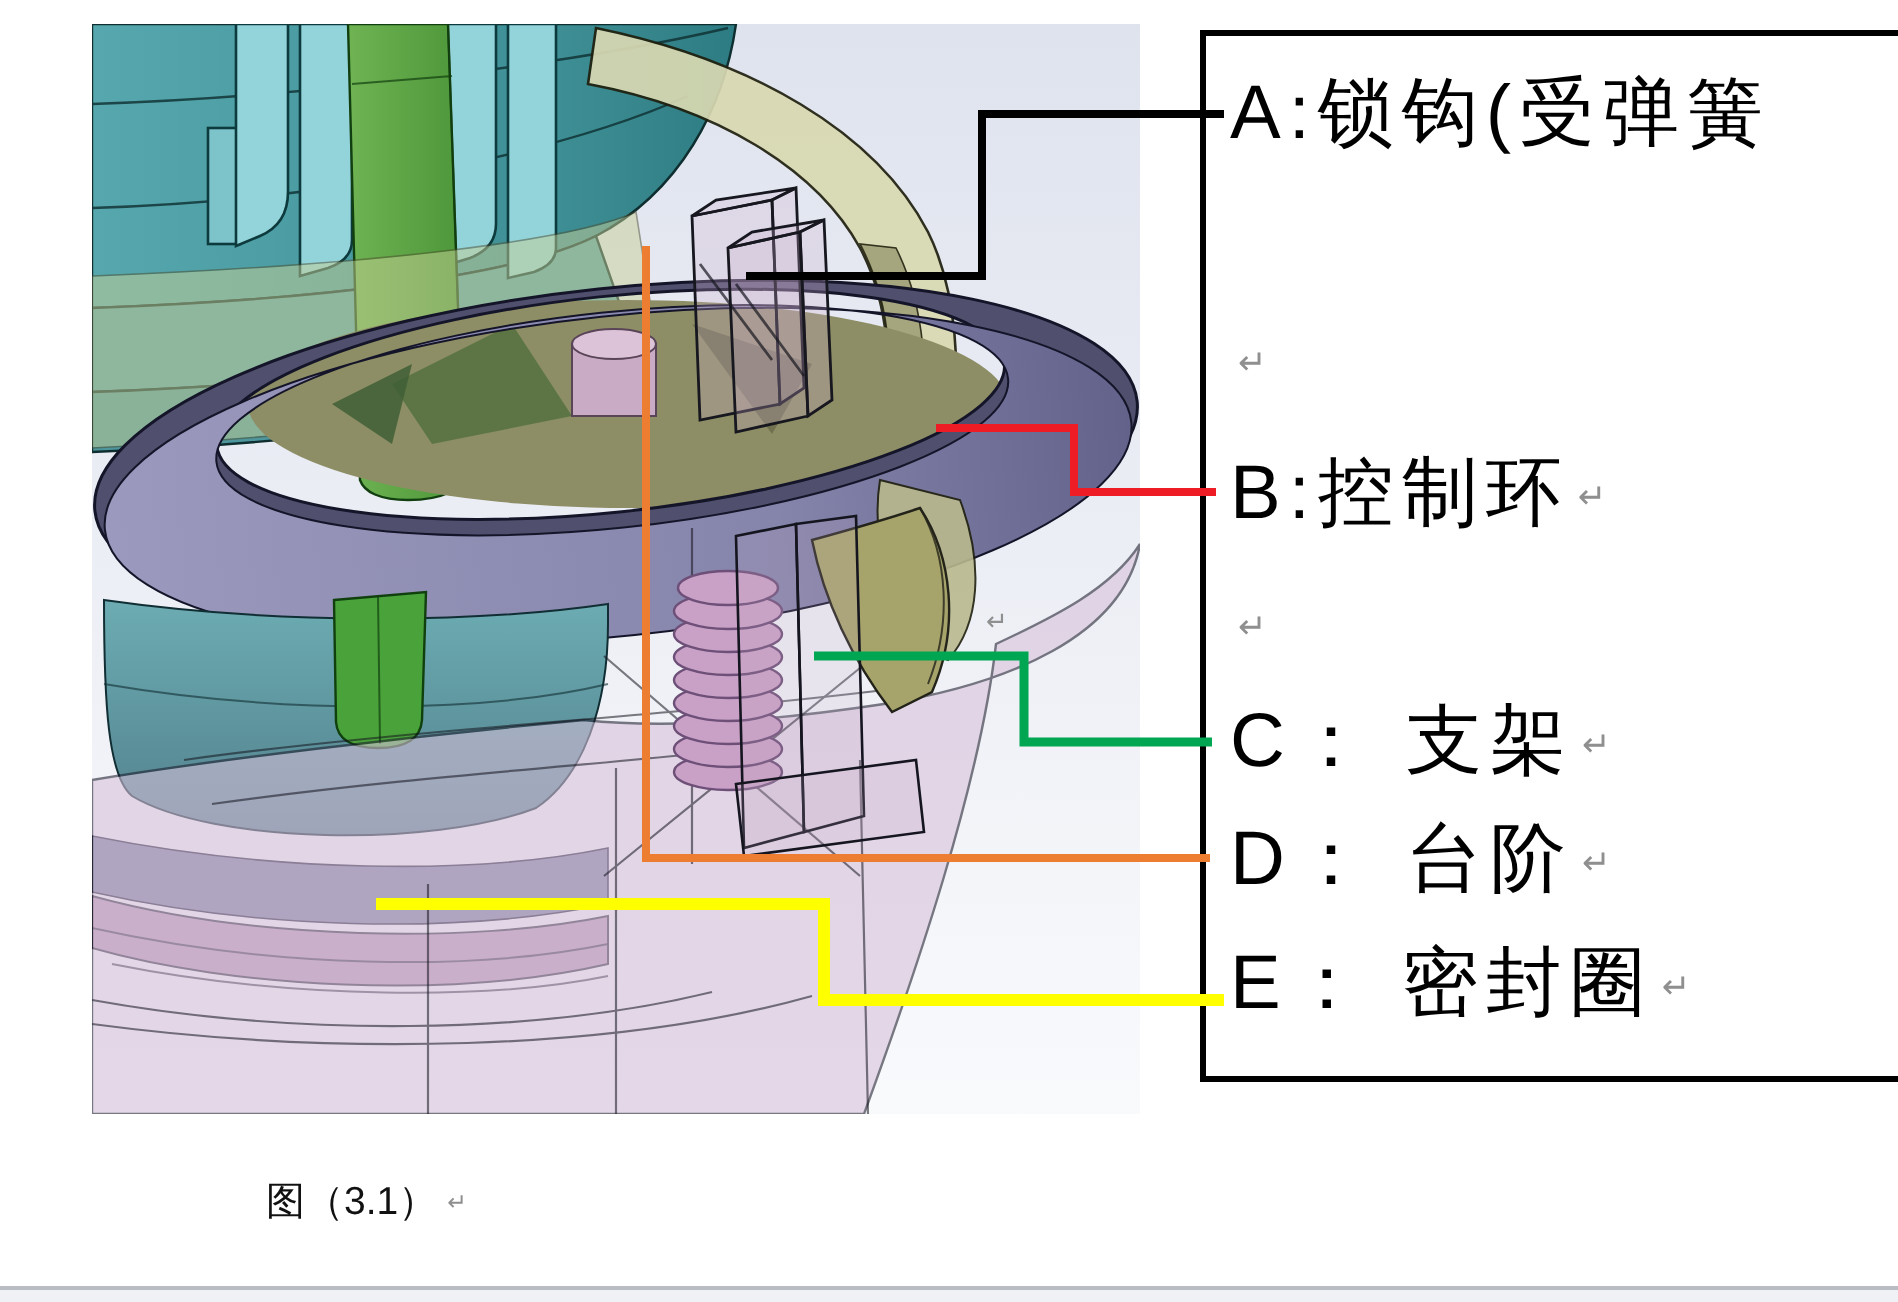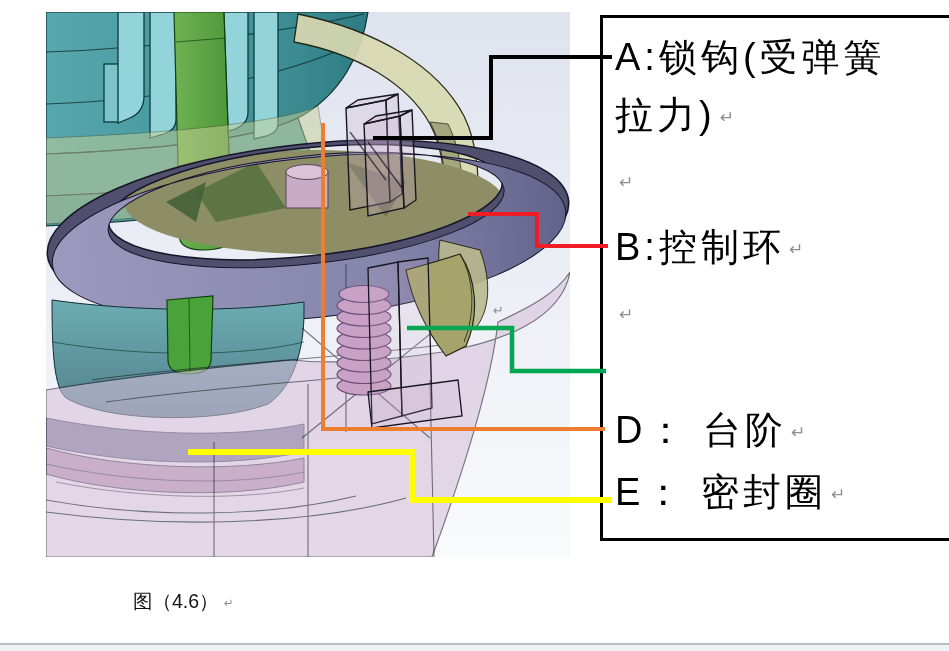--- a/index.html
+++ b/index.html
@@ -166,7 +166,6 @@
 
 <div id="textbox">
   <div class="pline" style="top:14px"><span>A:锁钩(受弹簧</span><span class="pmark"></span></div>
-  <div class="pline" style="top:72px"><span>拉力)</span><span class="pmark">↵</span></div>
   <div class="pline" style="top:137px"><span></span><span class="pmark">↵</span></div>
   <div class="pline" style="top:204px"><span>B:控制环</span><span class="pmark">↵</span></div>
   <div class="pline" style="top:269px"><span></span><span class="pmark">↵</span></div>

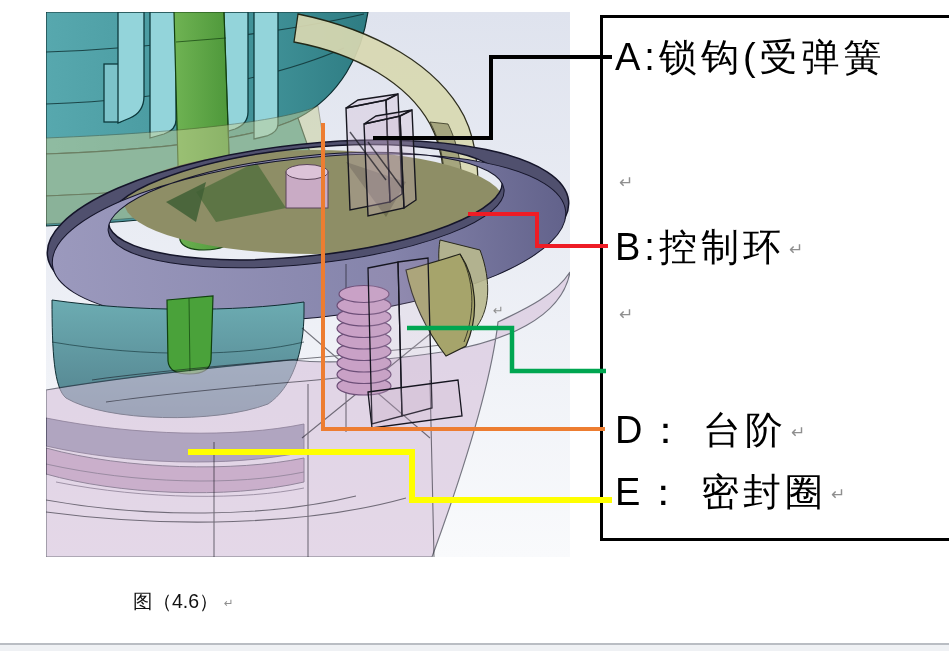--- a/index.html
+++ b/index.html
@@ -169,6 +169,7 @@
   <div class="pline" style="top:137px"><span></span><span class="pmark">↵</span></div>
   <div class="pline" style="top:204px"><span>B:控制环</span><span class="pmark">↵</span></div>
   <div class="pline" style="top:269px"><span></span><span class="pmark">↵</span></div>
+  <div class="pline" style="top:328px"><span>C： 支架</span><span class="pmark">↵</span></div>
   <div class="pline" style="top:449px"><span>E： 密封圈</span><span class="pmark">↵</span></div>
   <div class="pline" style="top:387px"><span>D： 台阶</span><span class="pmark">↵</span></div>
 </div>

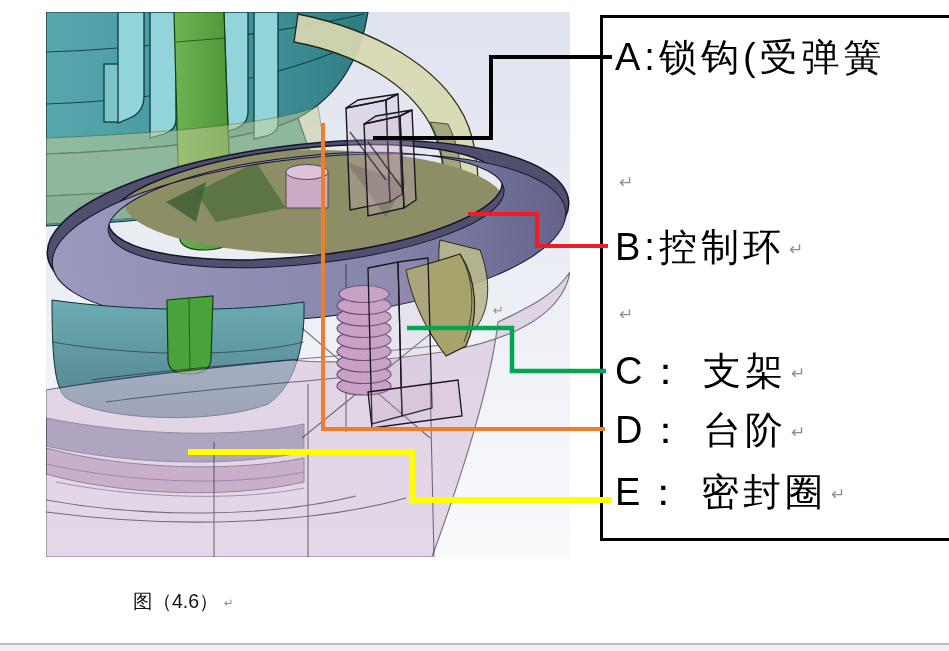--- a/index.html
+++ b/index.html
@@ -177,7 +177,7 @@
 <span id="stray-mark">↵</span>
 
 <div id="caption">
-  <div><span>图（4.6）</span><span class="pmark">↵</span></div>
+  <div><span>图（3.1）</span><span class="pmark">↵</span></div>
 </div>
 
 <div id="bottom-line"></div>

